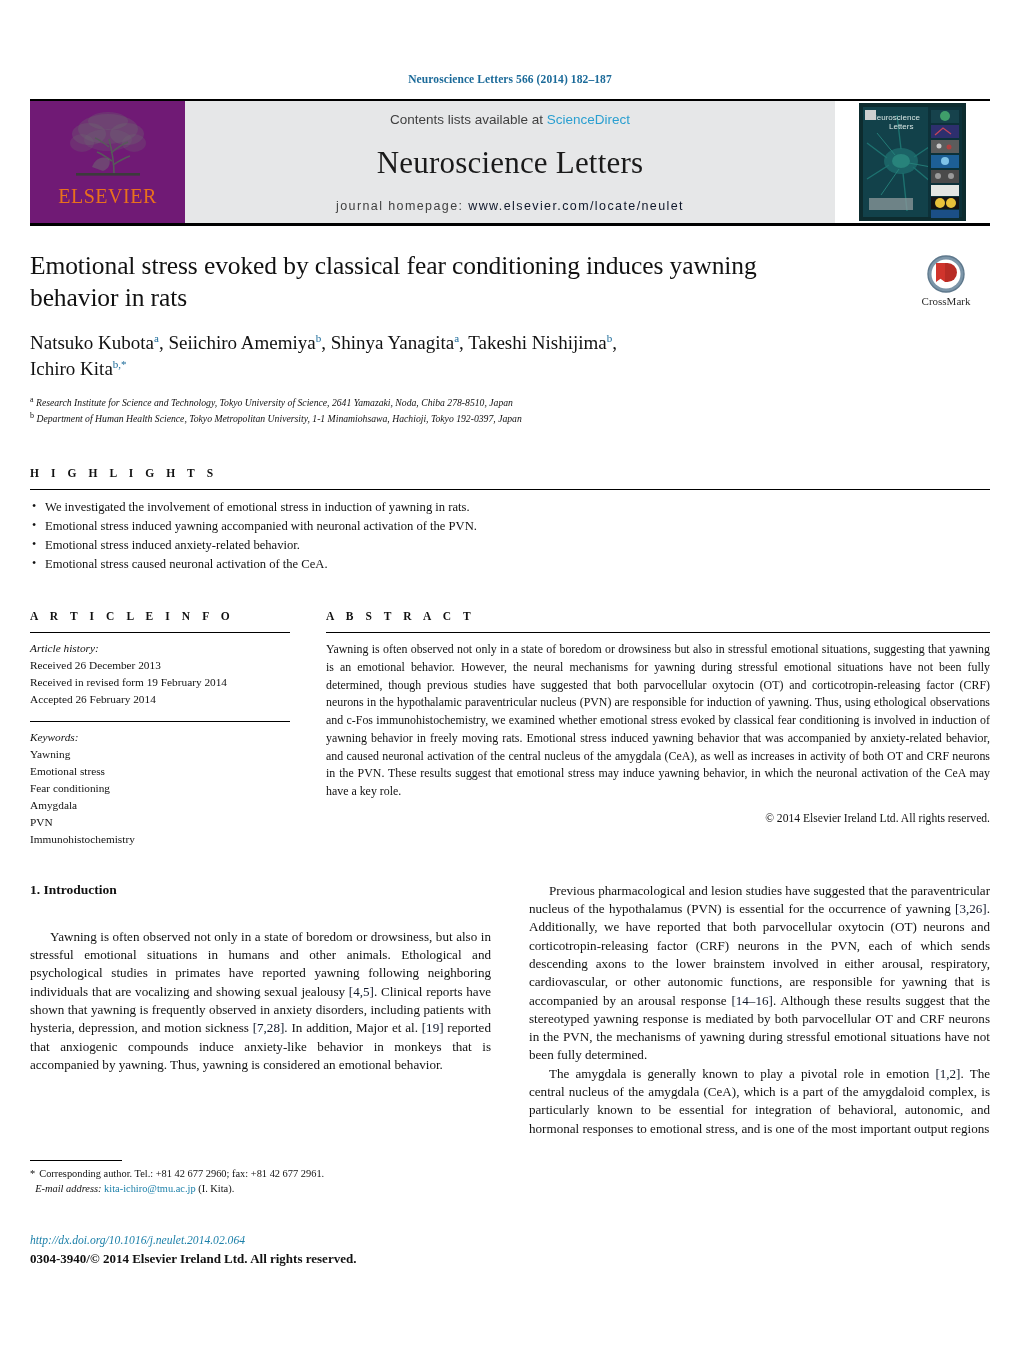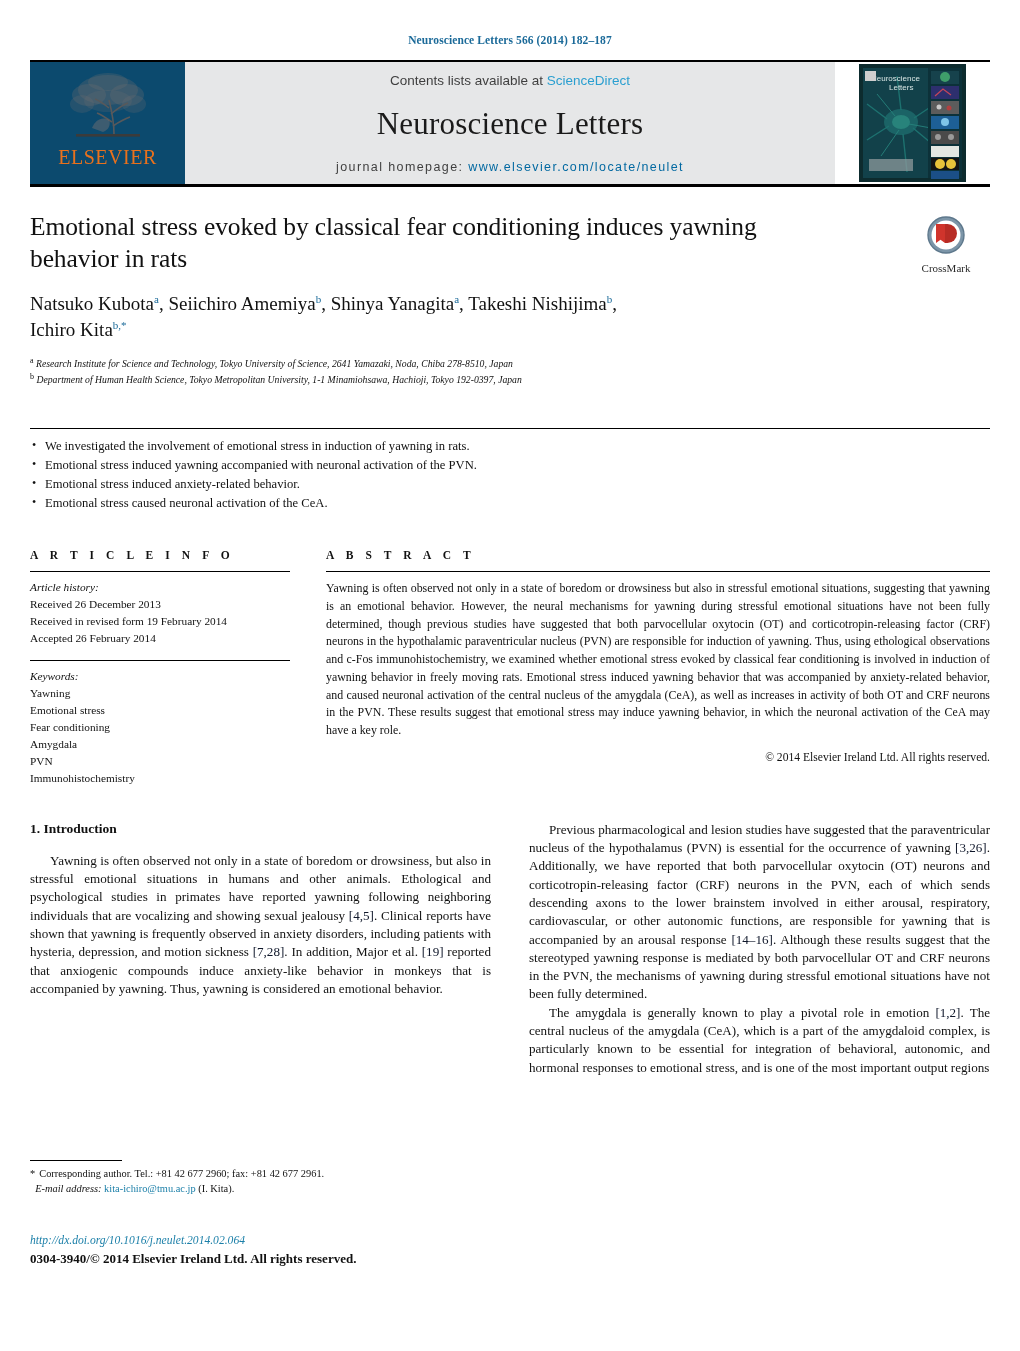--- a/index.html
+++ b/index.html
@@ -28,7 +28,7 @@
     font-size: 11.5px;
     font-weight: bold;
     color: #1b6a99;
-    padding-top: 34px;
+    padding-top: 73px;
     letter-spacing: 0.1px;
   }
 

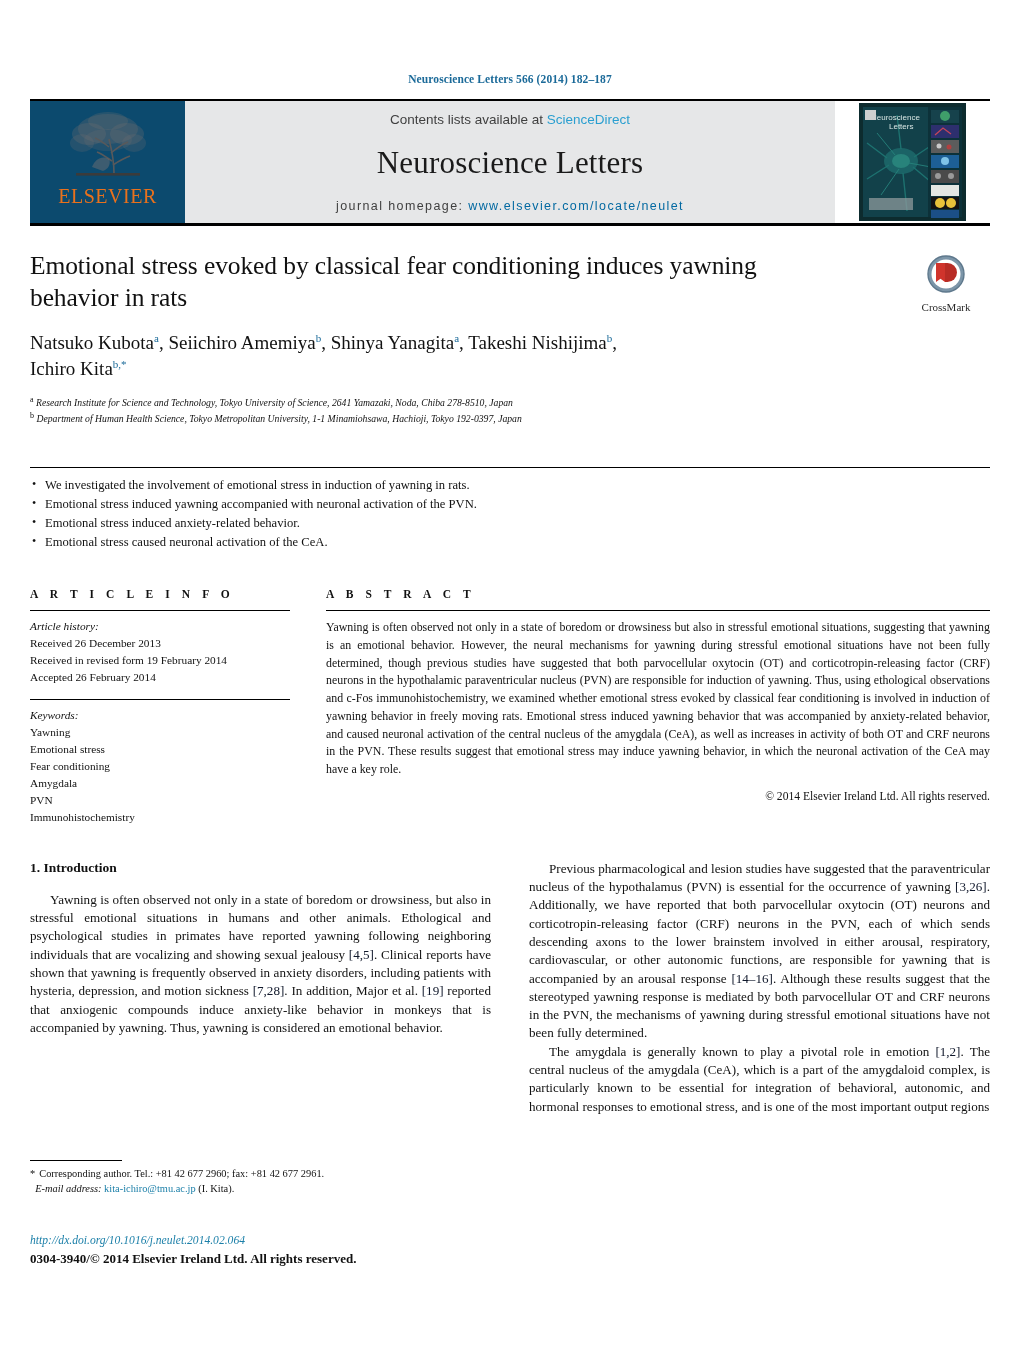--- a/index.html
+++ b/index.html
@@ -49,7 +49,7 @@
     align-items: center;
     justify-content: flex-start;
     padding-top: 6px;
-    background: #0c4a6e;
+    background: #701a75;
   }
   .elsevier-tree {
     width: 92px;

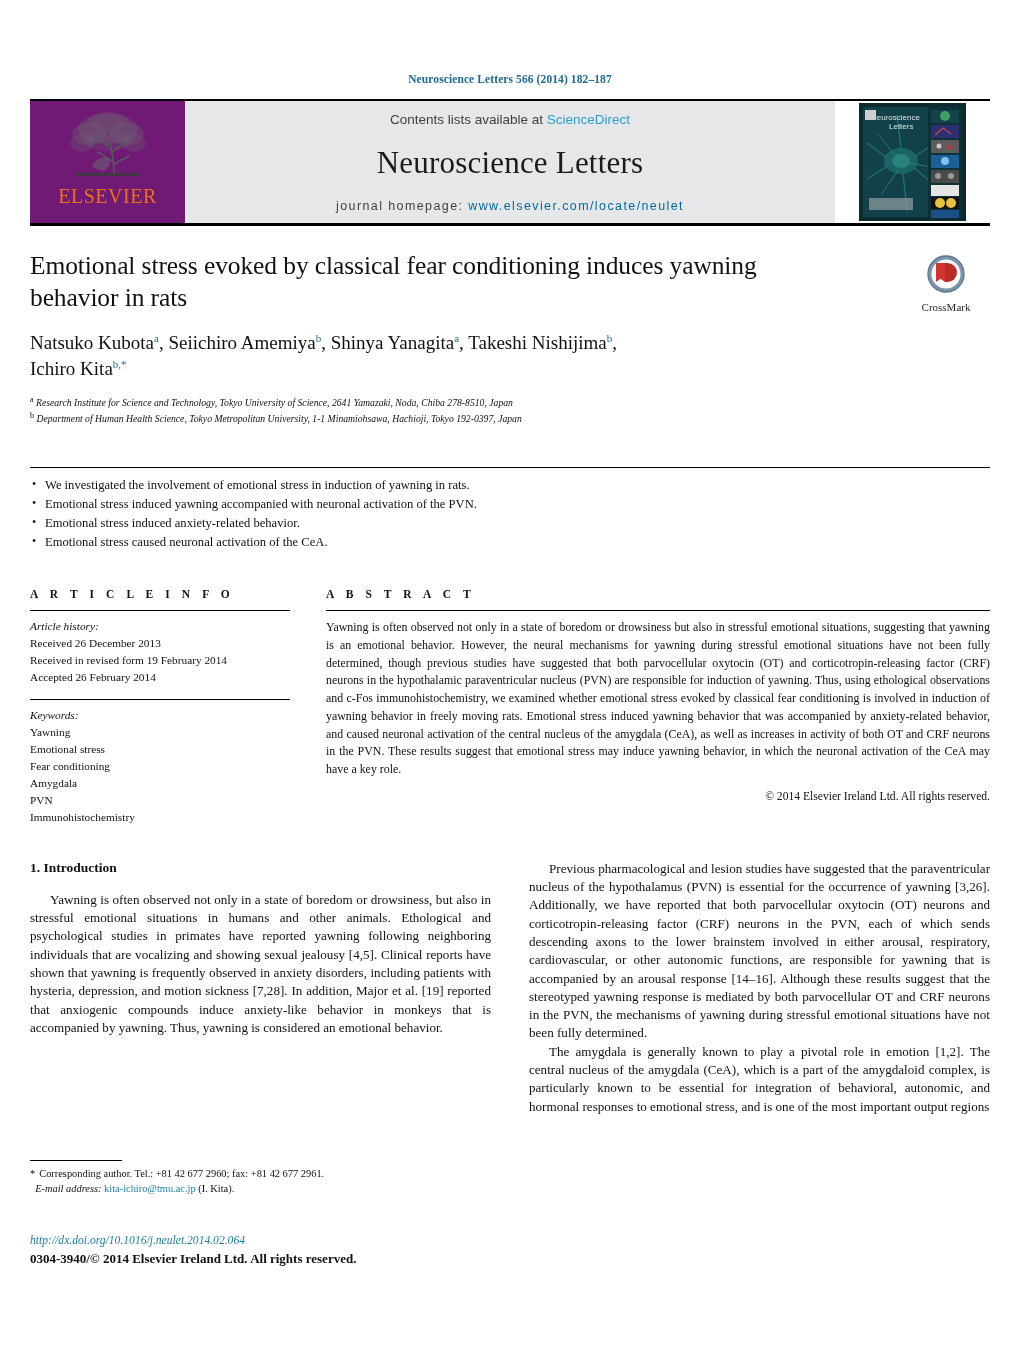--- a/index.html
+++ b/index.html
@@ -94,7 +94,7 @@
     letter-spacing: 1.4px;
   }
   .homepage-line .url {
-    color: #0369a1;
+    color: #0f172a;
   }
   .cover-cell {
     width: 155px;

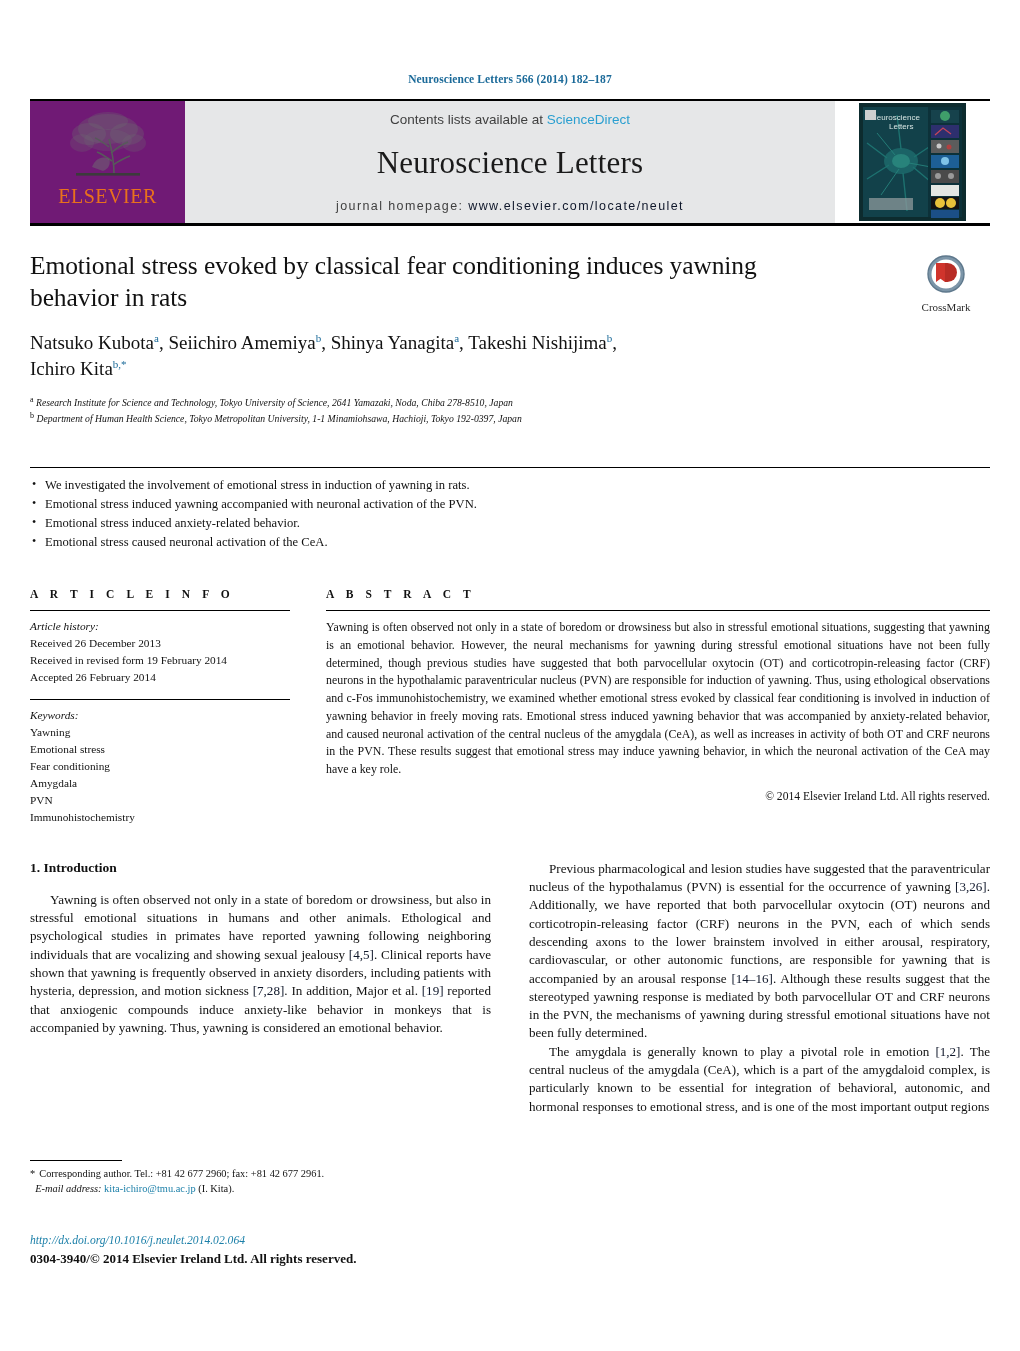--- a/index.html
+++ b/index.html
@@ -132,7 +132,7 @@
     font-family: "Liberation Serif", serif;
     font-size: 11px;
     color: #2b2b2b;
-    margin-top: 7px;
+    margin-top: 1px;
   }
   .paper-title {
     font-size: 25.5px;

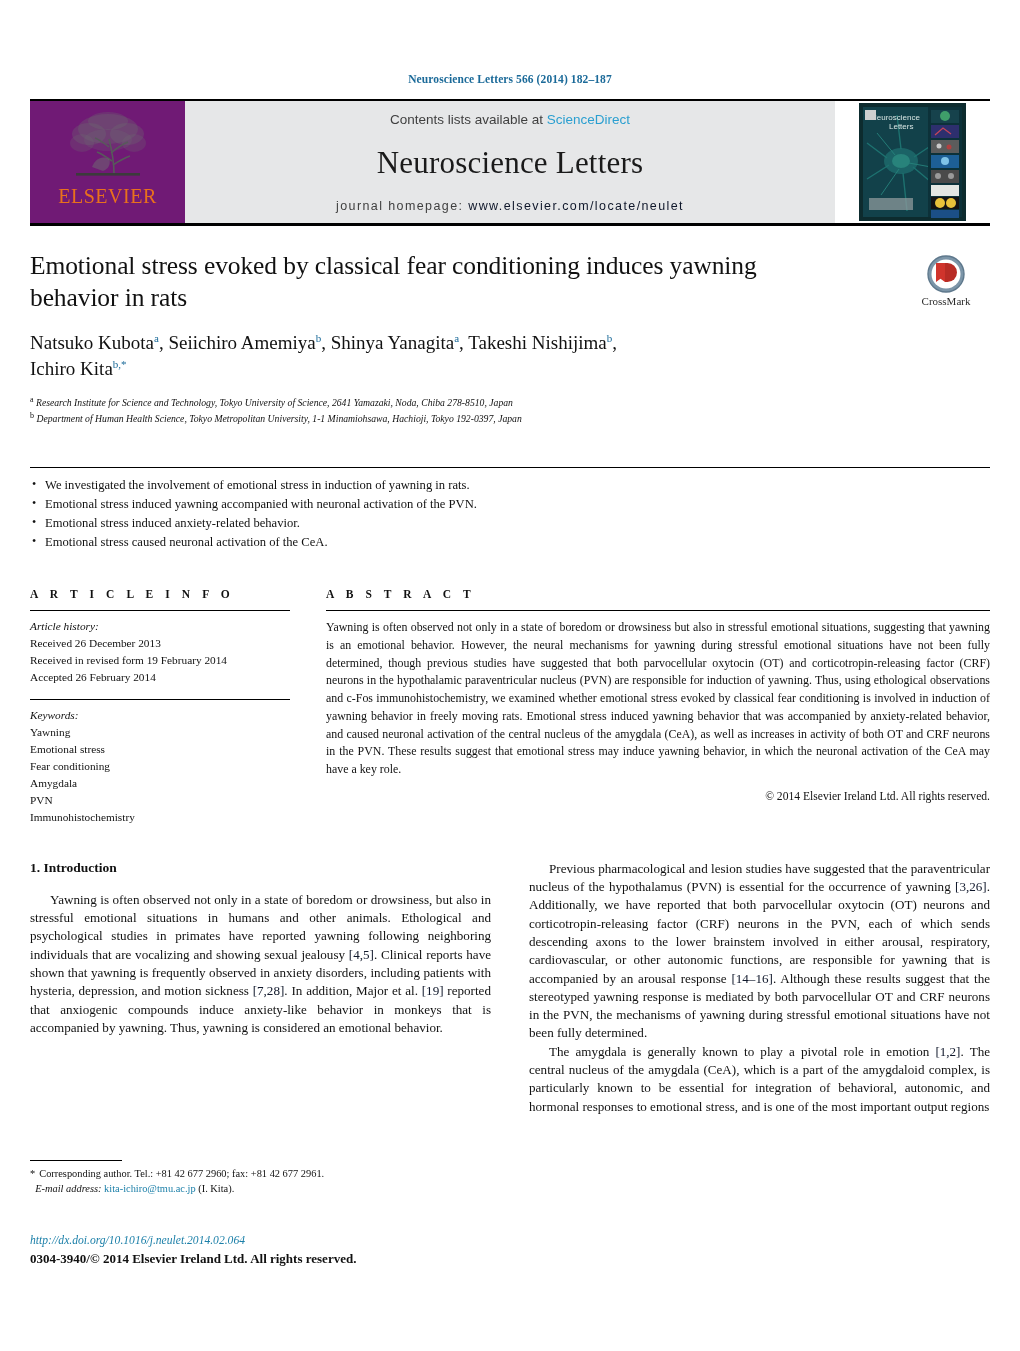--- a/index.html
+++ b/index.html
@@ -434,6 +434,7 @@
   </div>
 
   <div class="highlights">
+    <div class="sec-head">H I G H L I G H T S</div>
     <div class="hl-rule"></div>
     <ul class="hl-list">
       <li>We investigated the involvement of emotional stress in induction of yawning in rats.</li>

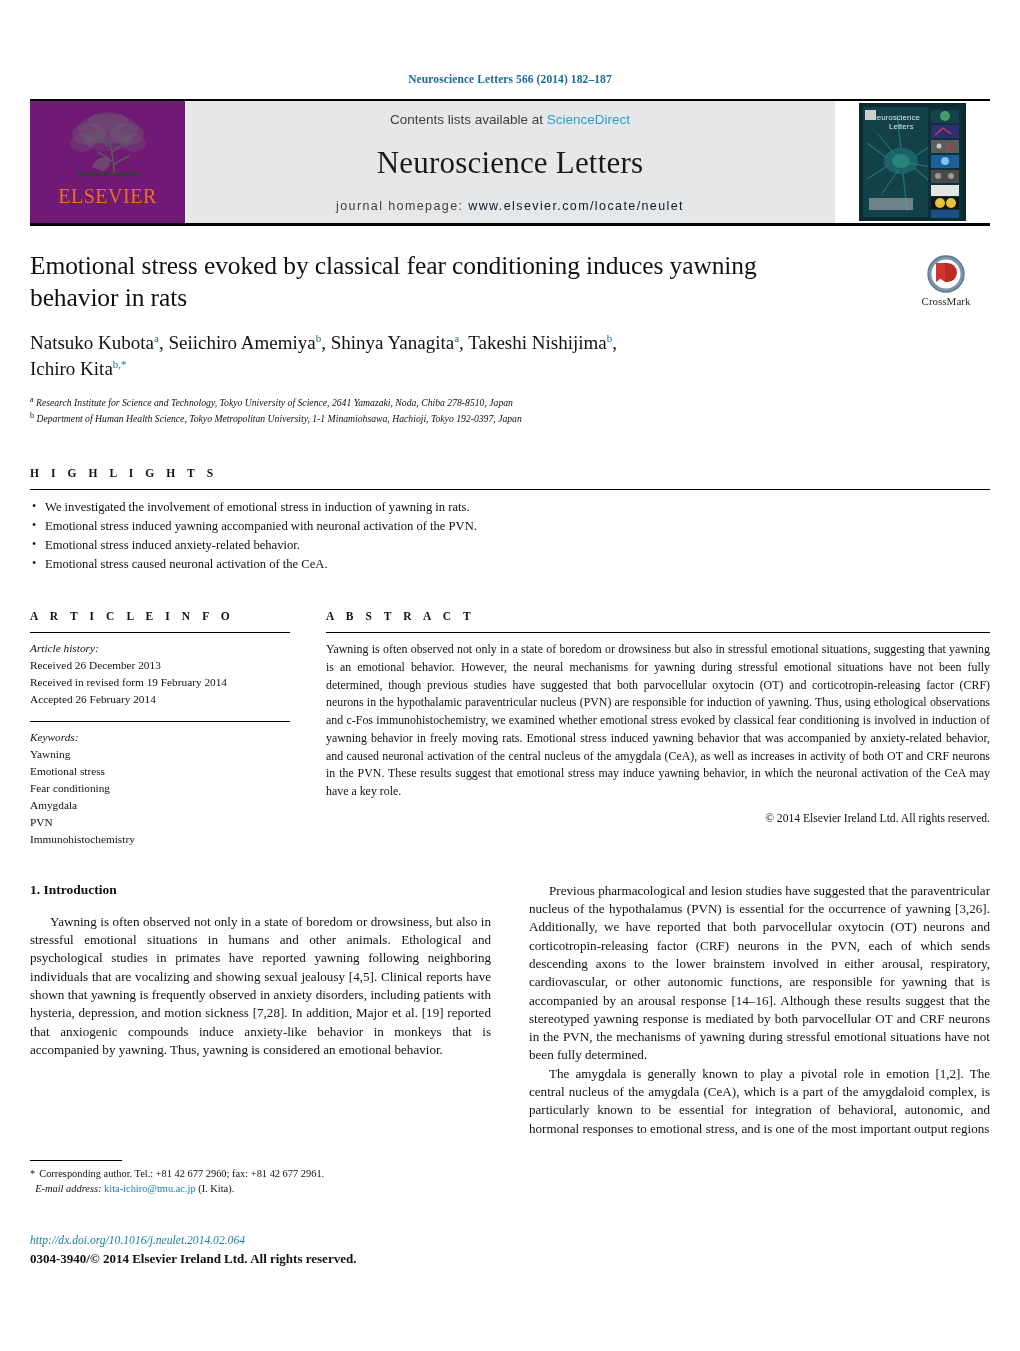--- a/index.html
+++ b/index.html
@@ -263,7 +263,7 @@
   .sec-title {
     font-size: 13.5px;
     font-weight: bold;
-    margin: 0 0 15px 0;
+    margin: 0 0 30px 0;
     color: #111;
   }
   .para {

